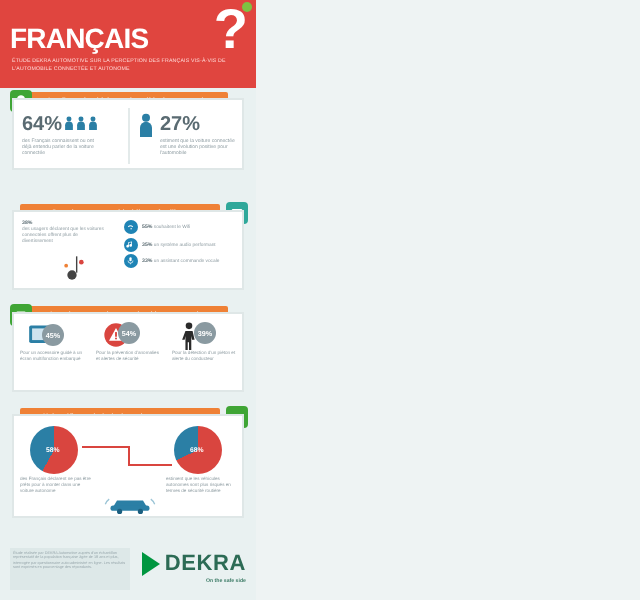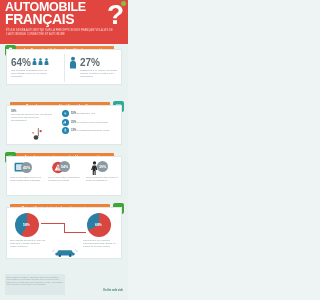--- a/index.html
+++ b/index.html
@@ -135,9 +135,6 @@
 
   <div class="header">
     <div class="hdr-dot"></div>
-    <div class="hdr-title1">
-      <span>AUTOMOBILE</span>
-    </div>
     <div class="hdr-title2">
       <span>FRANÇAIS</span>
     </div>

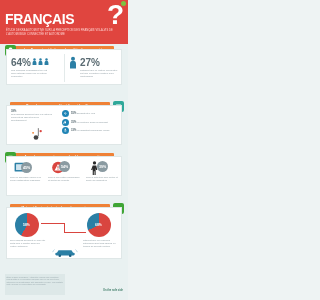--- a/index.html
+++ b/index.html
@@ -321,6 +321,10 @@
     <div class="foot-box">
       <div class="foot-txt">Étude réalisée par DEKRA Automotive auprès d'un échantillon représentatif de la population française âgée de 18 ans et plus, interrogée par questionnaire auto-administré en ligne. Les résultats sont exprimés en pourcentage des répondants.</div>
     </div>
+    <div class="dekra">
+      <div class="dekra-mark"></div>
+      <div class="dekra-name">DEKRA</div>
+    </div>
     <div class="dekra-tag">On the safe side</div>
   </div>
 

